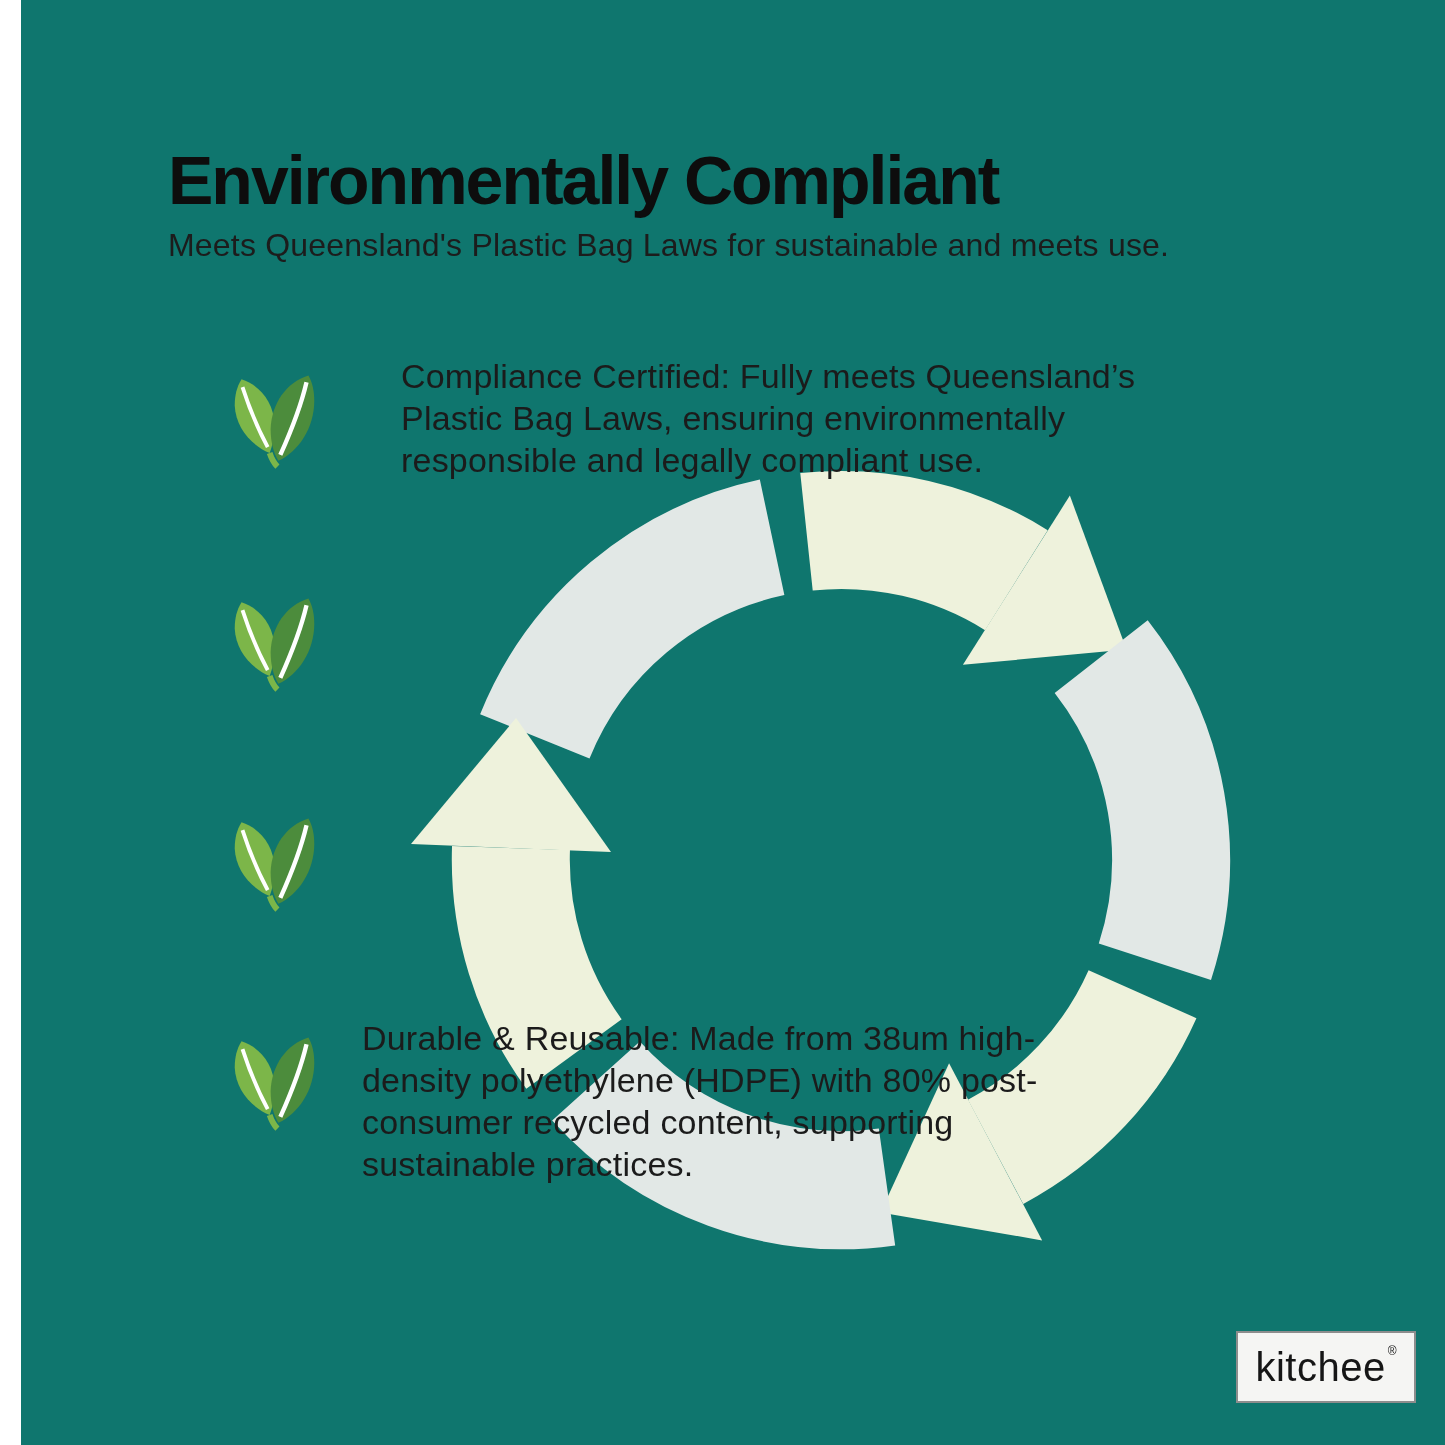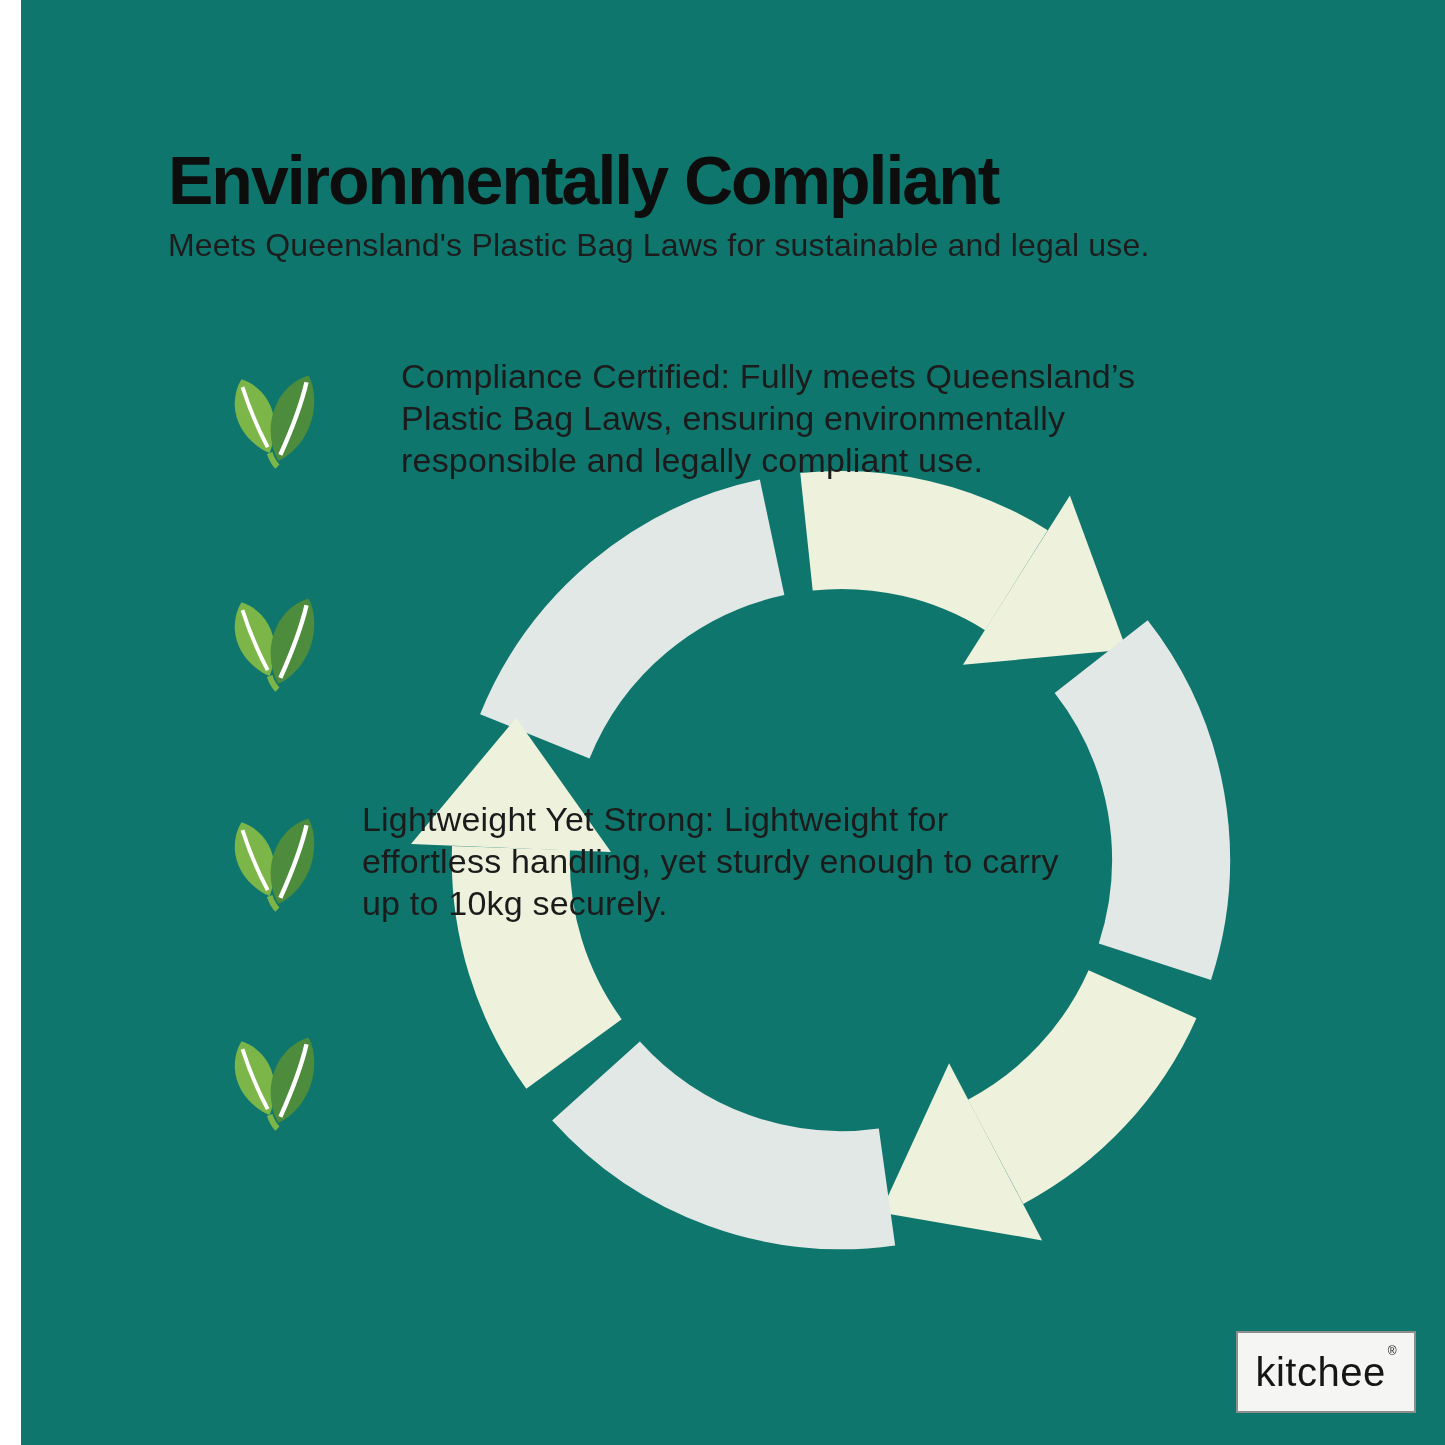--- a/index.html
+++ b/index.html
@@ -64,7 +64,7 @@
 
   <header class="header">
     <h1 class="title">Environmentally Compliant</h1>
-    <p class="subtitle">Meets Queensland's Plastic Bag Laws for sustainable and legal use.</p>
+    <p class="subtitle">Meets Queensland's Plastic Bag Laws for sustainable and meets use.</p>
   </header>
 
   <div class="feature feature-1">

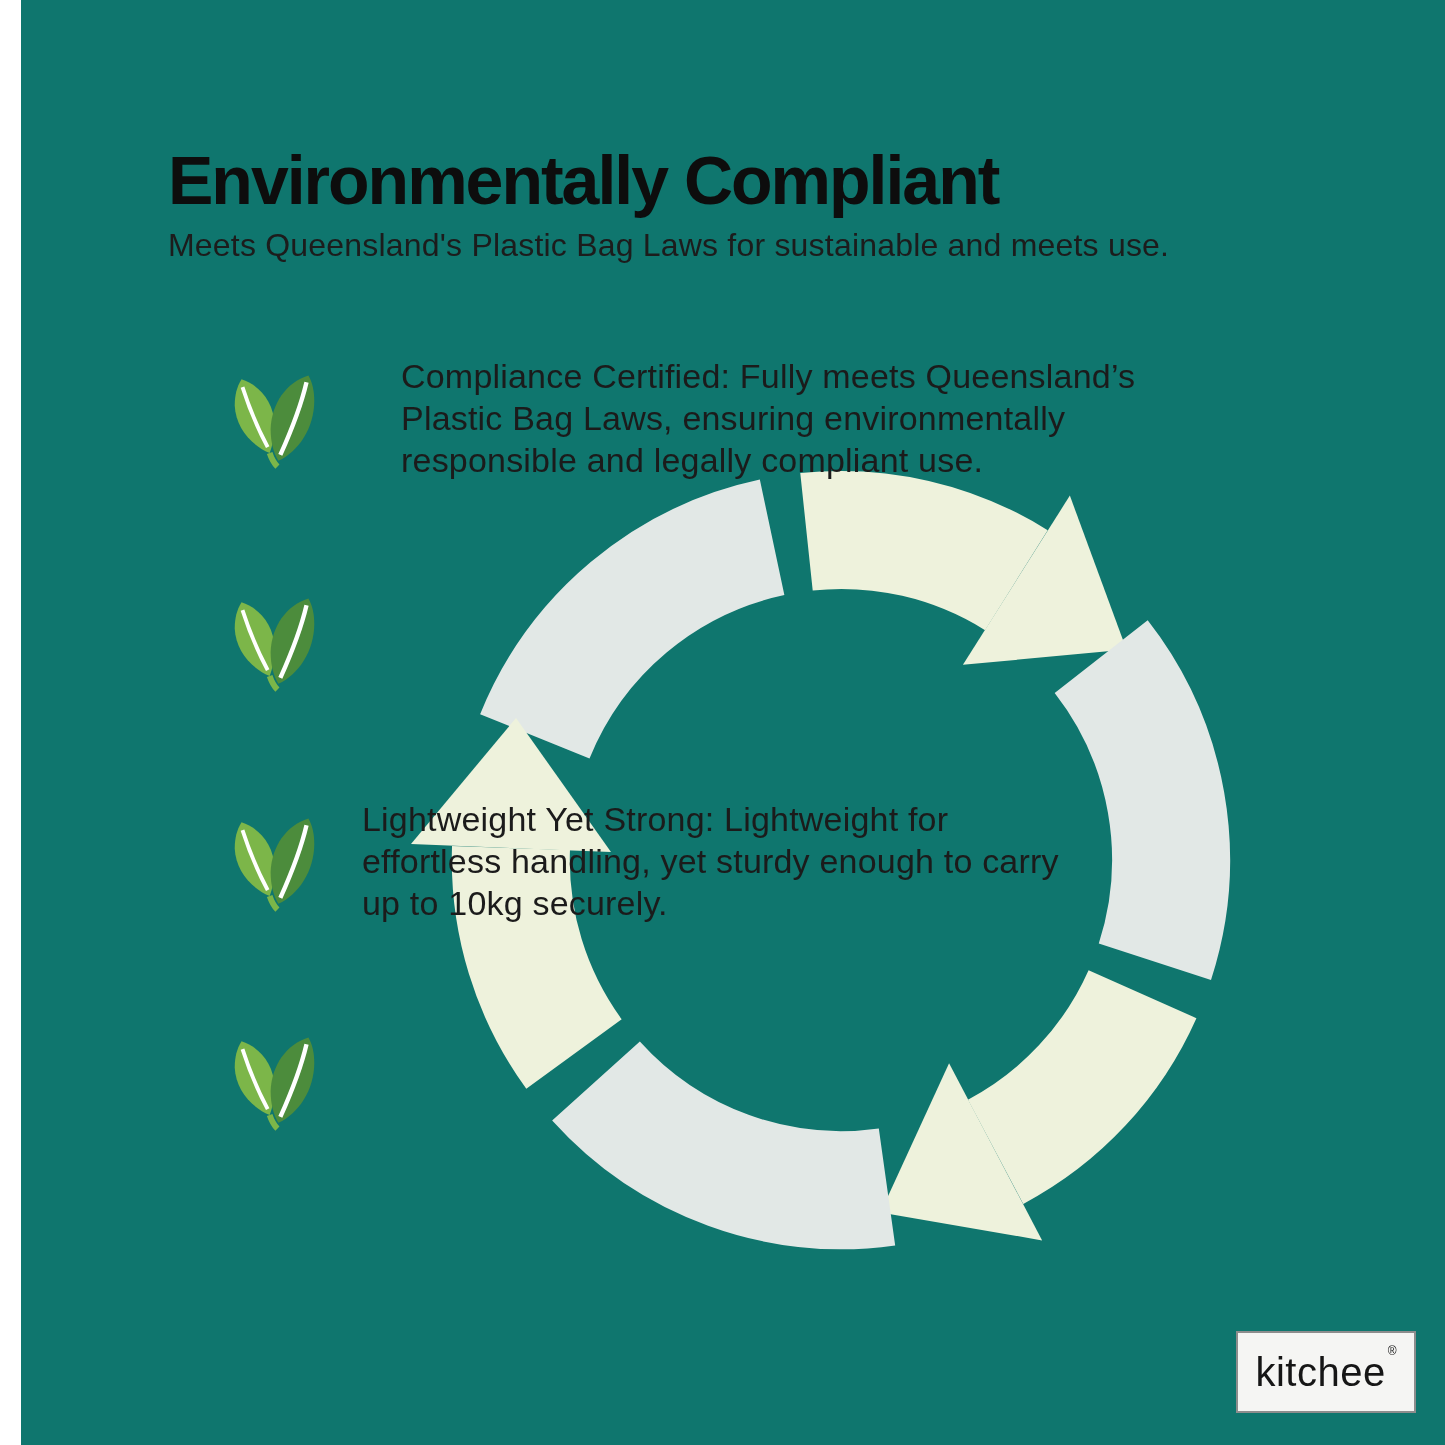--- a/index.html
+++ b/index.html
@@ -104,9 +104,6 @@
         <path d="M56,85 C65,65 76,40 83,10" fill="none" stroke="#ffffff" stroke-width="4.5"></path>
       </svg>
     </span>
-    <p class="feature-text">Lightweight Yet Strong: Lightweight for
-effortless handling, yet sturdy enough to carry
-up to 10kg securely.</p>
   </div>
 
   <div class="feature feature-4">

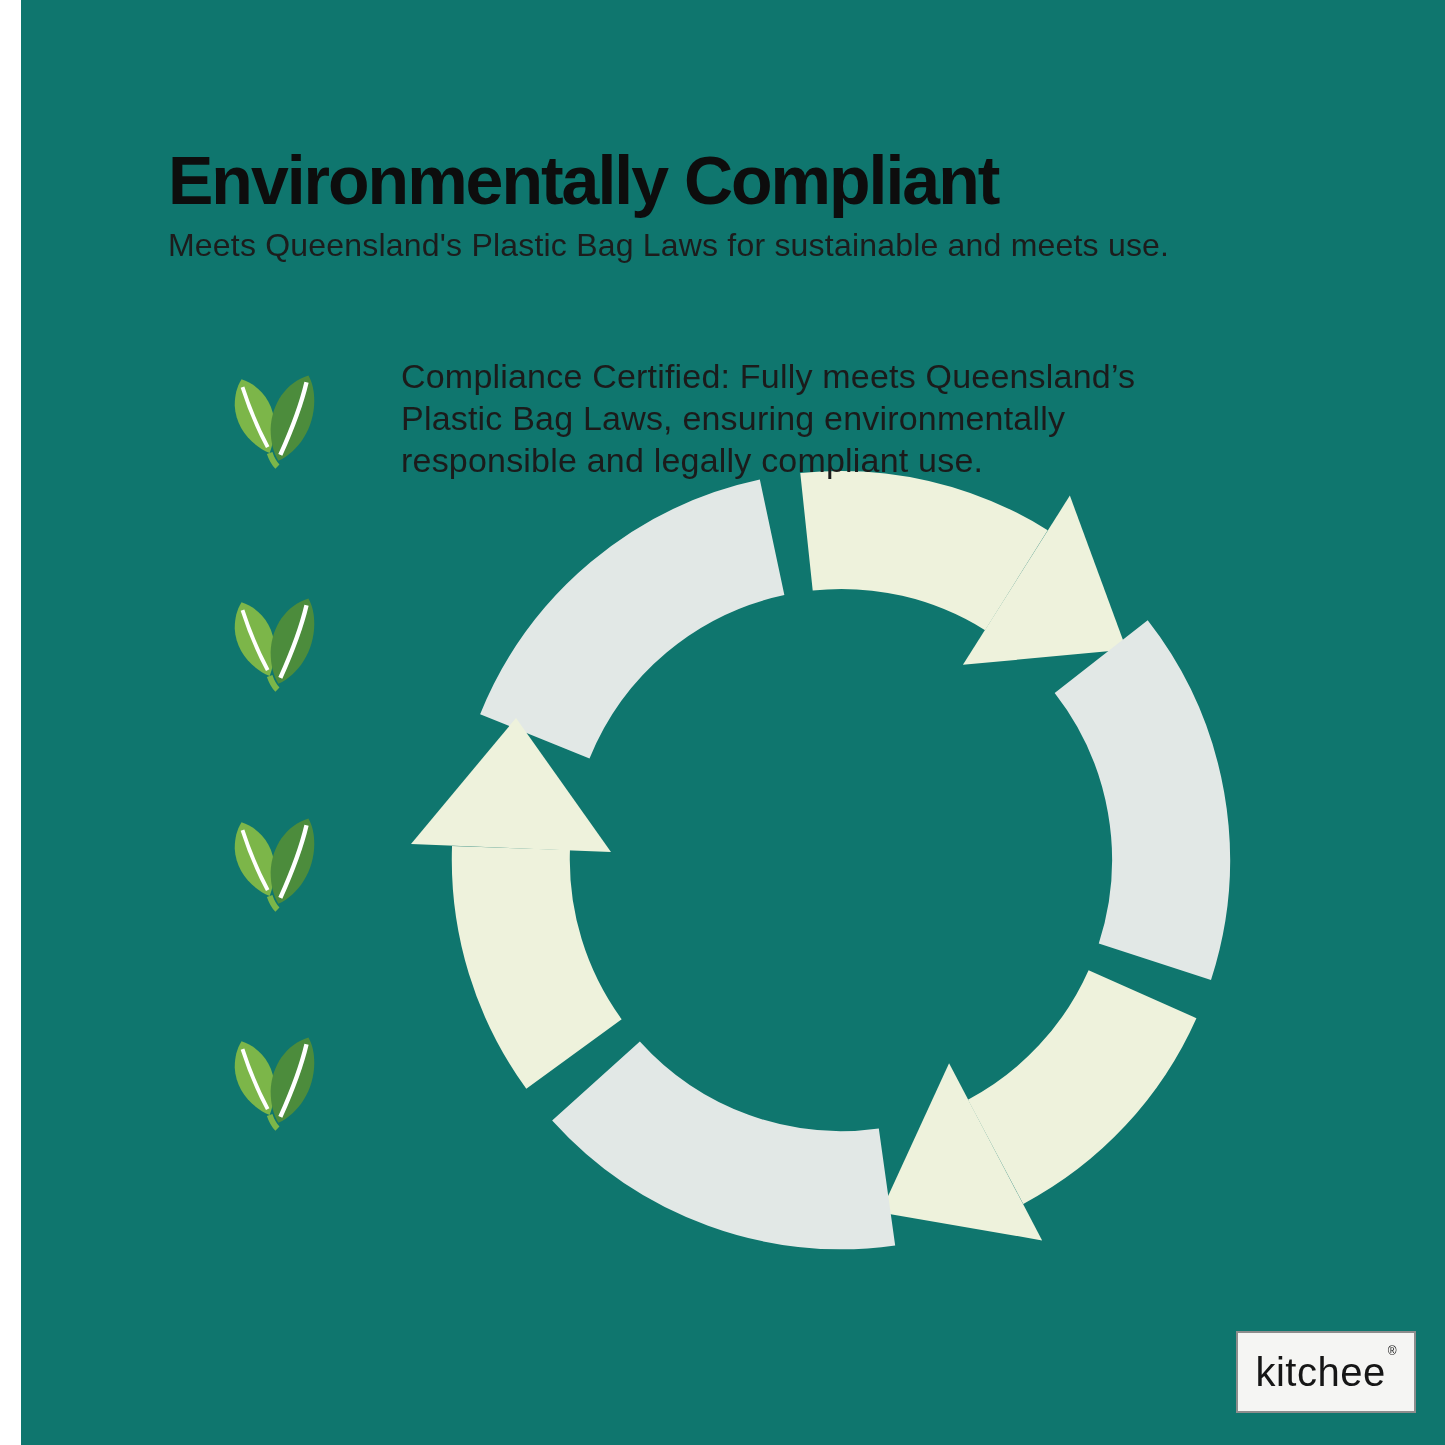--- a/index.html
+++ b/index.html
@@ -116,6 +116,10 @@
         <path d="M56,85 C65,65 76,40 83,10" fill="none" stroke="#ffffff" stroke-width="4.5"></path>
       </svg>
     </span>
+    <p class="feature-text">Durable &amp; Reusable: Made from 38um high-
+density polyethylene (HDPE) with 80% post-
+consumer recycled content, supporting
+sustainable practices.</p>
   </div>
 
   <div class="logo">

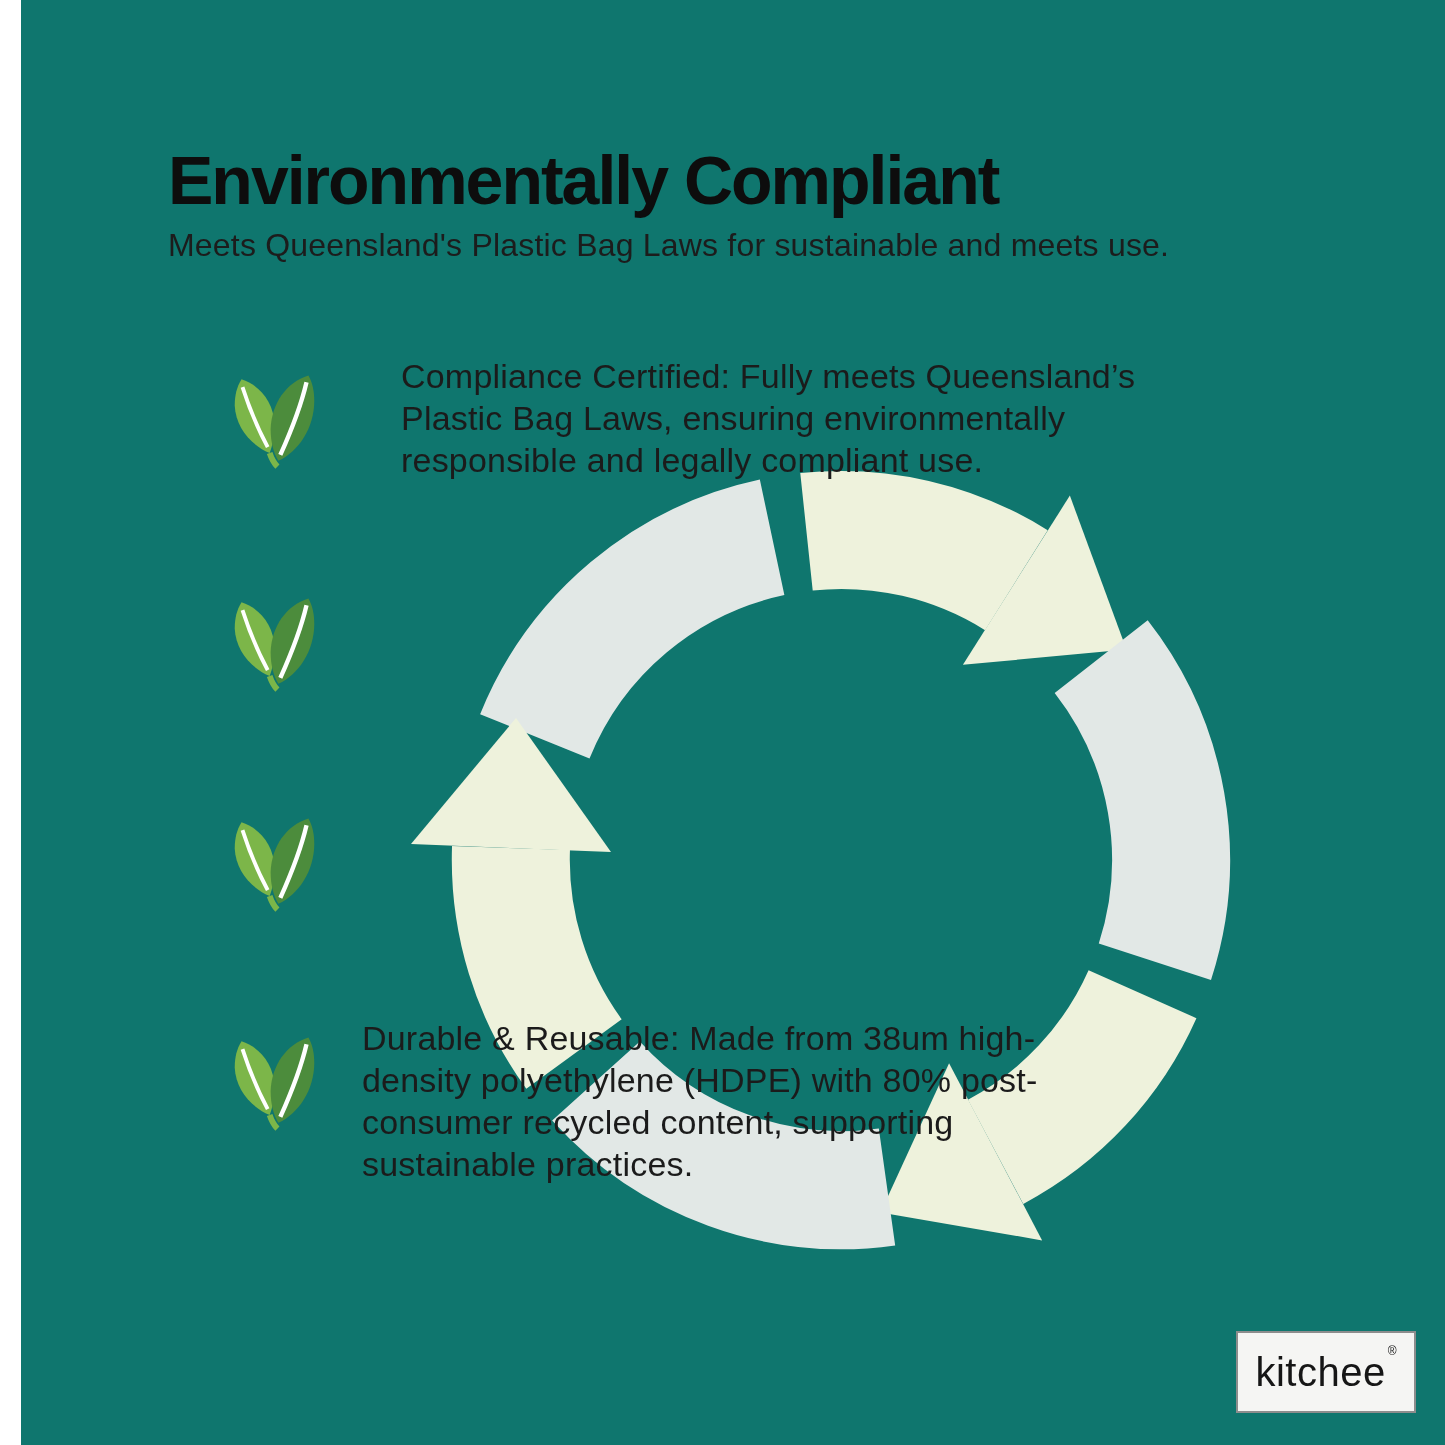--- a/index.html
+++ b/index.html
@@ -30,7 +30,7 @@
   .feature-3{top:798px;}
   .feature-4{top:1017px;}
   .logo{
-    position:absolute;left:1215px;top:1331px;width:180px;height:82px;z-index:2;
+    position:absolute;left:1215px;top:1331px;width:180px;height:72px;z-index:2;
     background:#f5f5f3;border:2px solid #8d8d8d;box-sizing:border-box;
     display:flex;align-items:center;justify-content:center;color:#161616;
   }

